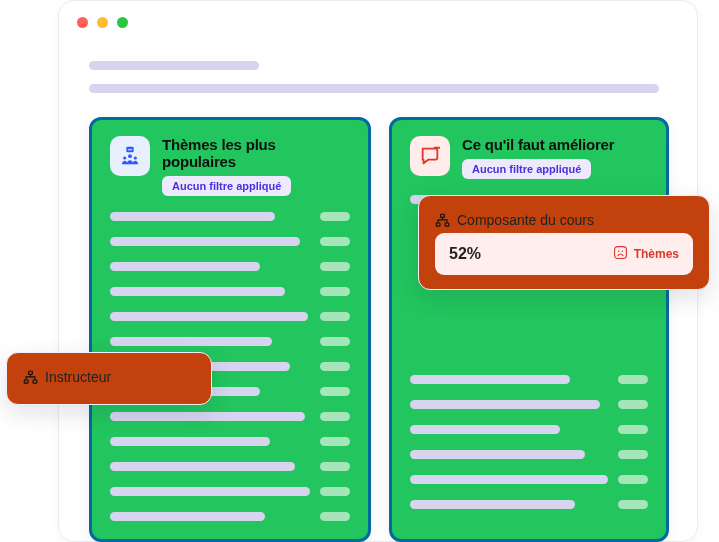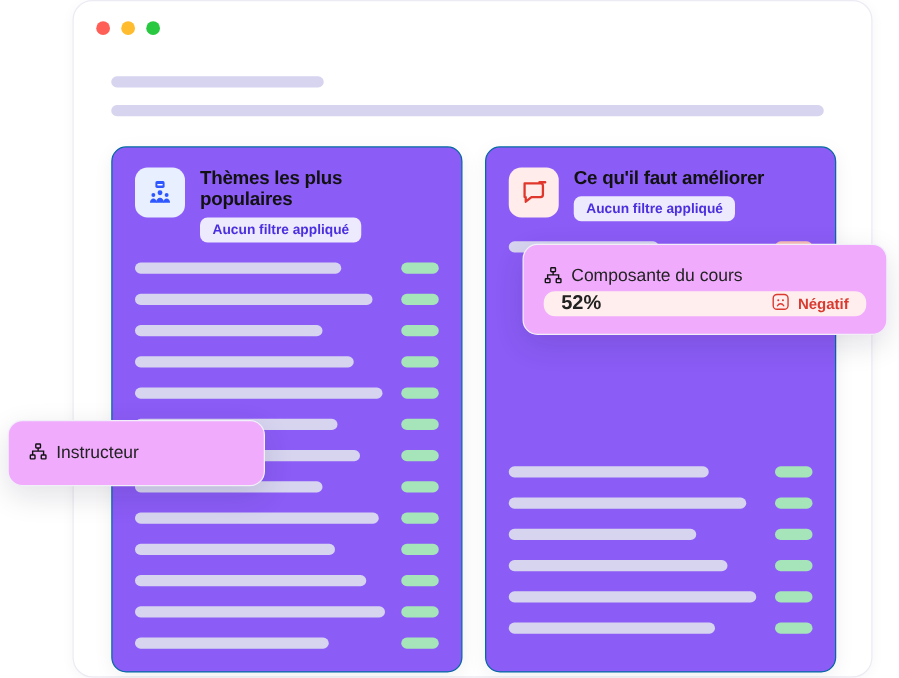--- a/index.html
+++ b/index.html
@@ -49,12 +49,12 @@
     margin-top: 24px;
   }
   .panel {
-    background: #8b5cf6;
+    background: #22c55e;
     border-radius: 12px;
     padding: 16px 18px 18px;
     width: 283px;
     box-shadow: 0 4px 16px rgba(20,20,50,0.06);
-    border: 1px solid #0369a1;
+    border: 3px solid #0369a1;
     position: relative;
   }
   .panel-head {

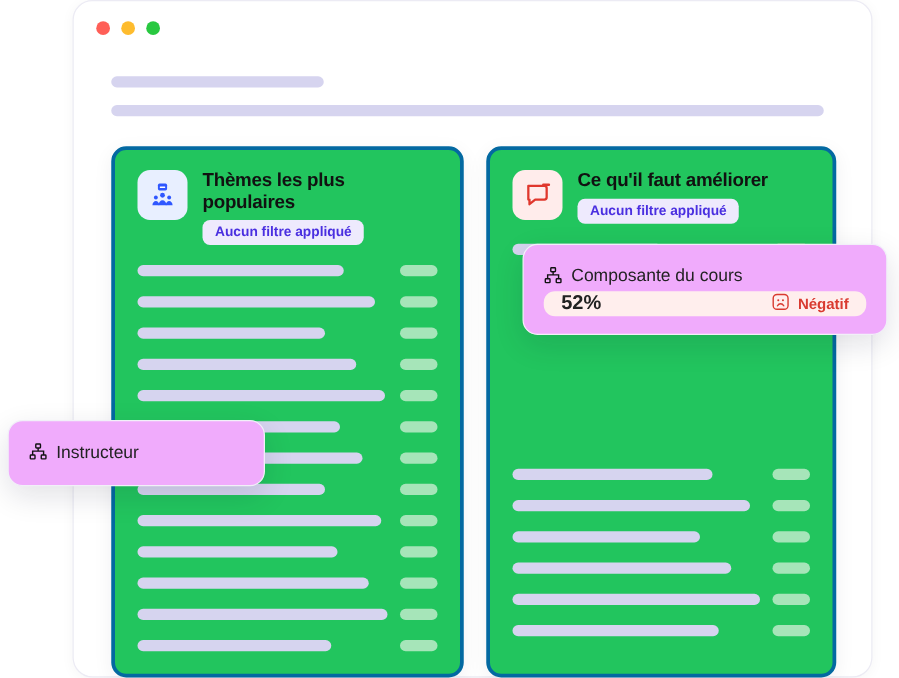--- a/index.html
+++ b/index.html
@@ -116,7 +116,7 @@
   
   .popout {
     position: absolute;
-    background: #f0abfc;
+    background: #c2410c;
     border-radius: 12px;
     padding: 16px 16px 14px;
     box-shadow: 0 8px 24px rgba(20,20,50,0.12);

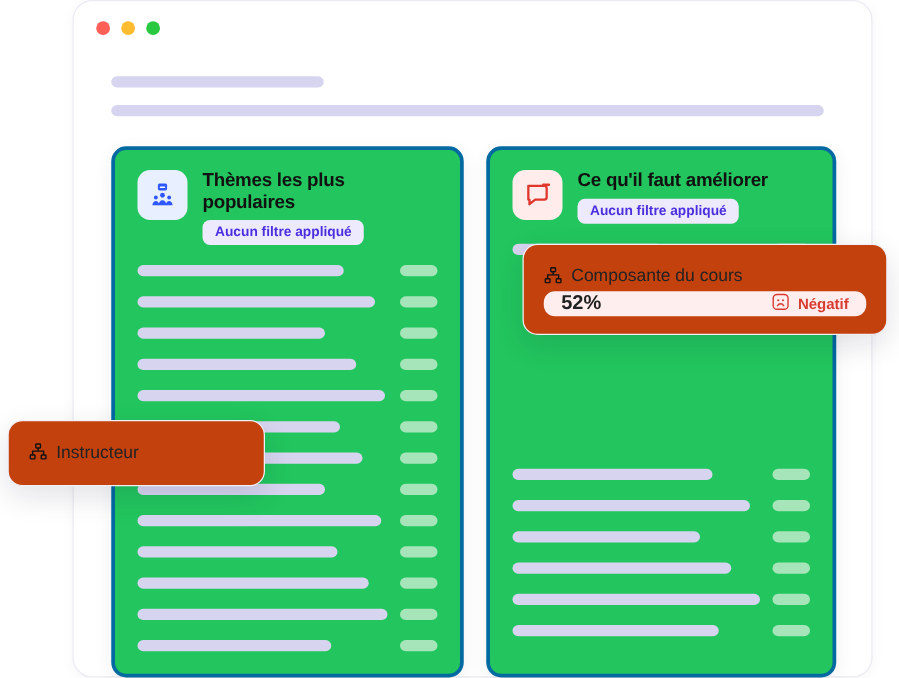--- a/index.html
+++ b/index.html
@@ -150,7 +150,7 @@
     align-items: center;
     justify-content: space-between;
     border-radius: 9px;
-    padding: 1px 14px;
+    padding: 12px 14px;
     text-align: right;
   }
   .stat-row.pos { background: #e2f8e9; }

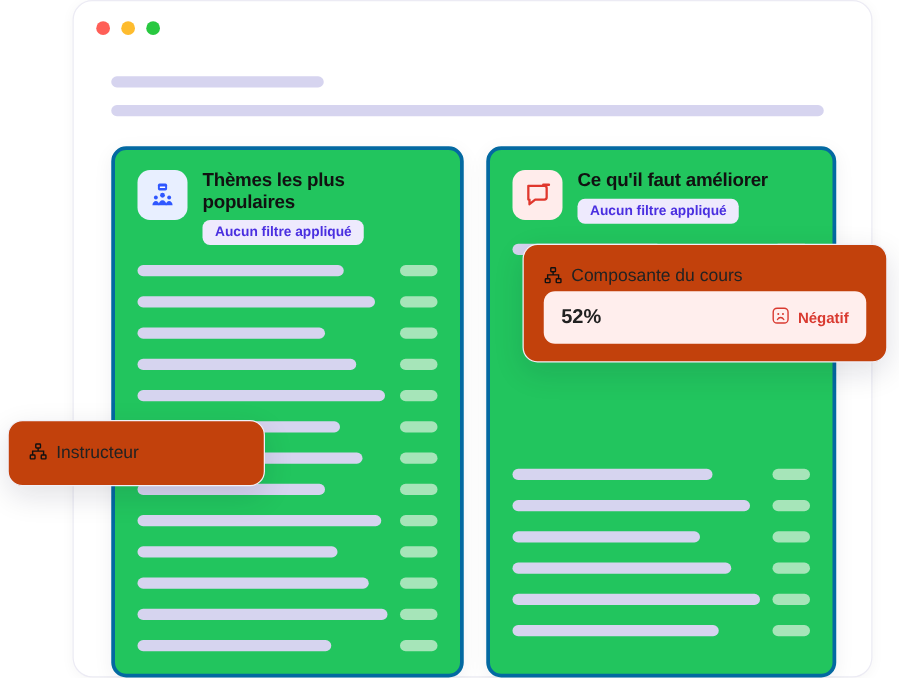--- a/index.html
+++ b/index.html
@@ -334,7 +334,7 @@
           <path d="M8 17c1-1.8 2.5-2.6 4-2.6s3 .8 4 2.6" stroke="#d93a30" stroke-width="1.8" stroke-linecap="round"></path>
         </svg>
       </span>
-      <span>Négatif</span>
+      <span>Thèmes</span>
     </span>
   </div>
 </div>

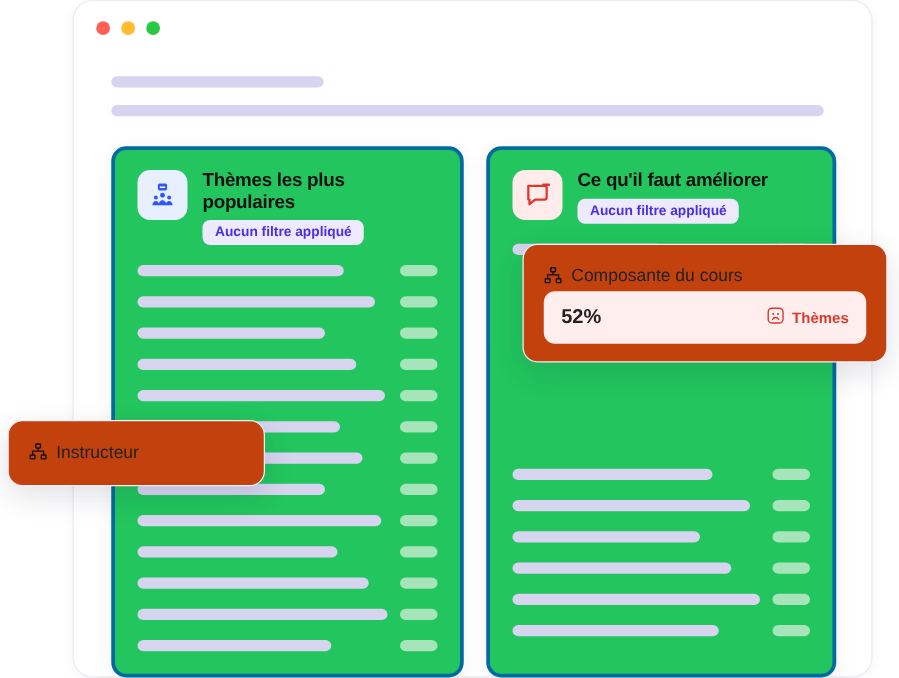--- a/index.html
+++ b/index.html
@@ -123,7 +123,7 @@
     border: 1px solid #f1f0f8;
   }
   .popout.instructor {
-    top: 336px; left: 6px;
+    top: 352px; left: 6px;
     width: 206px;
   }
   .popout.component {

